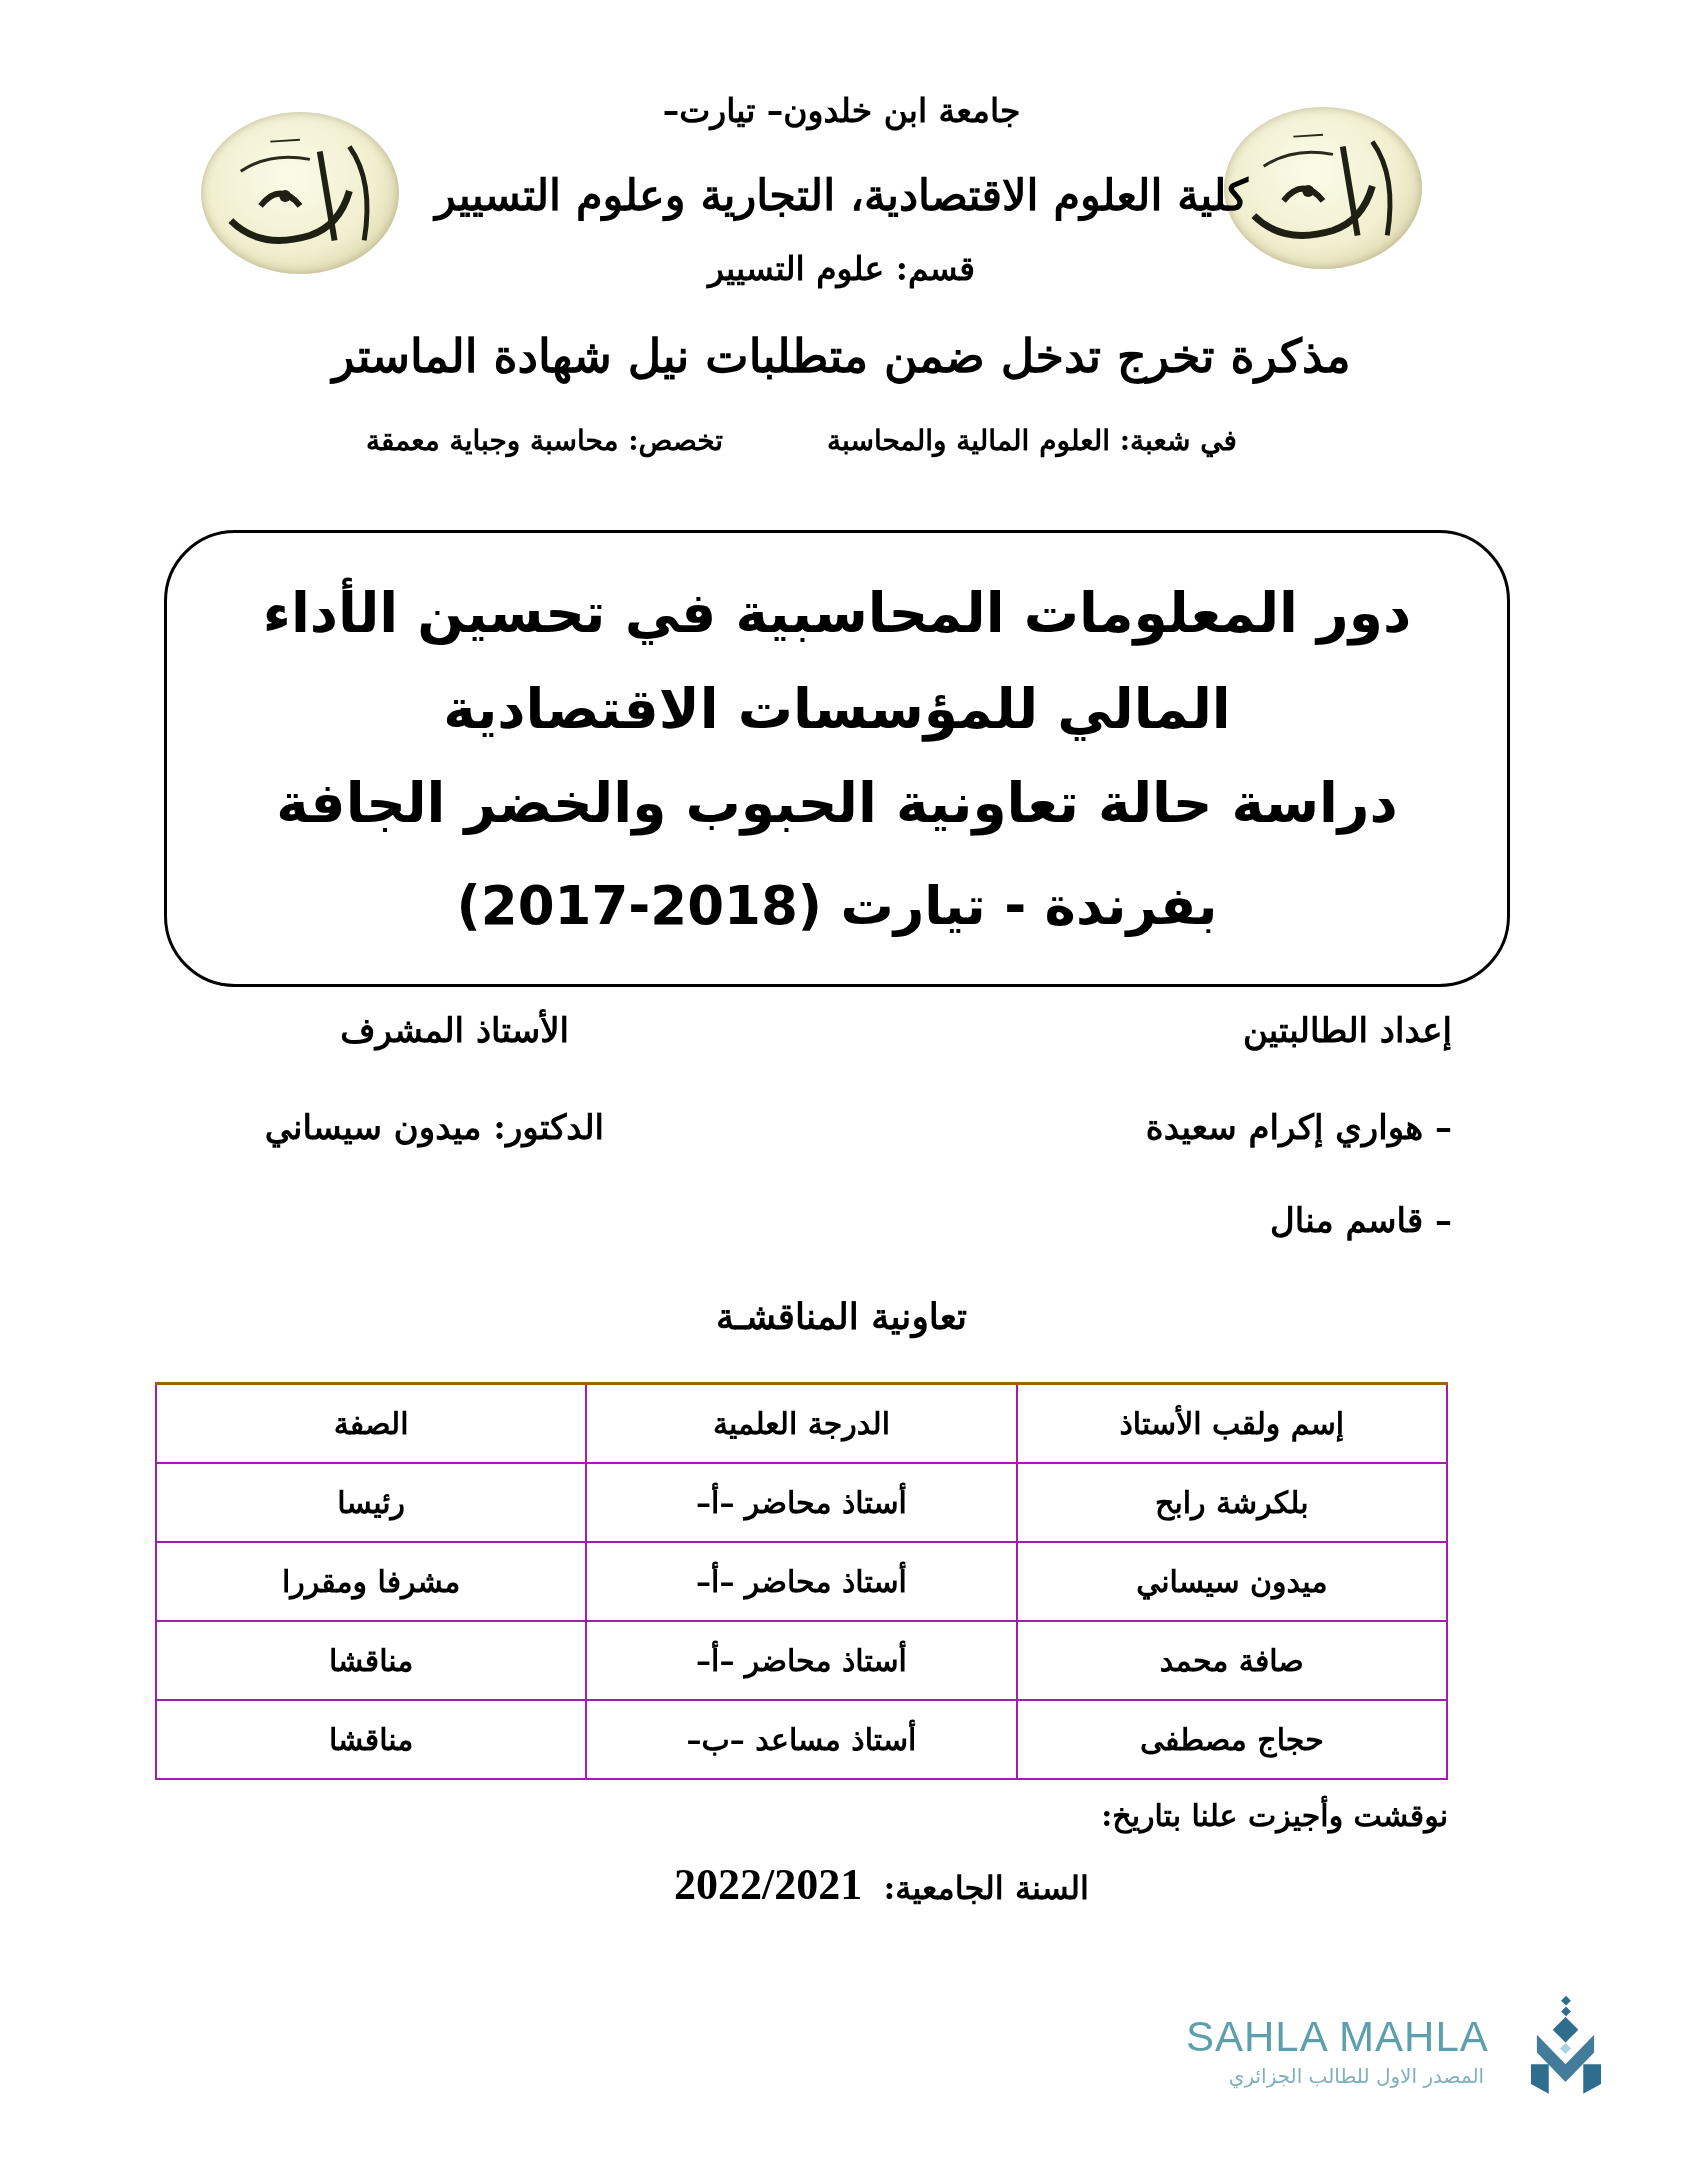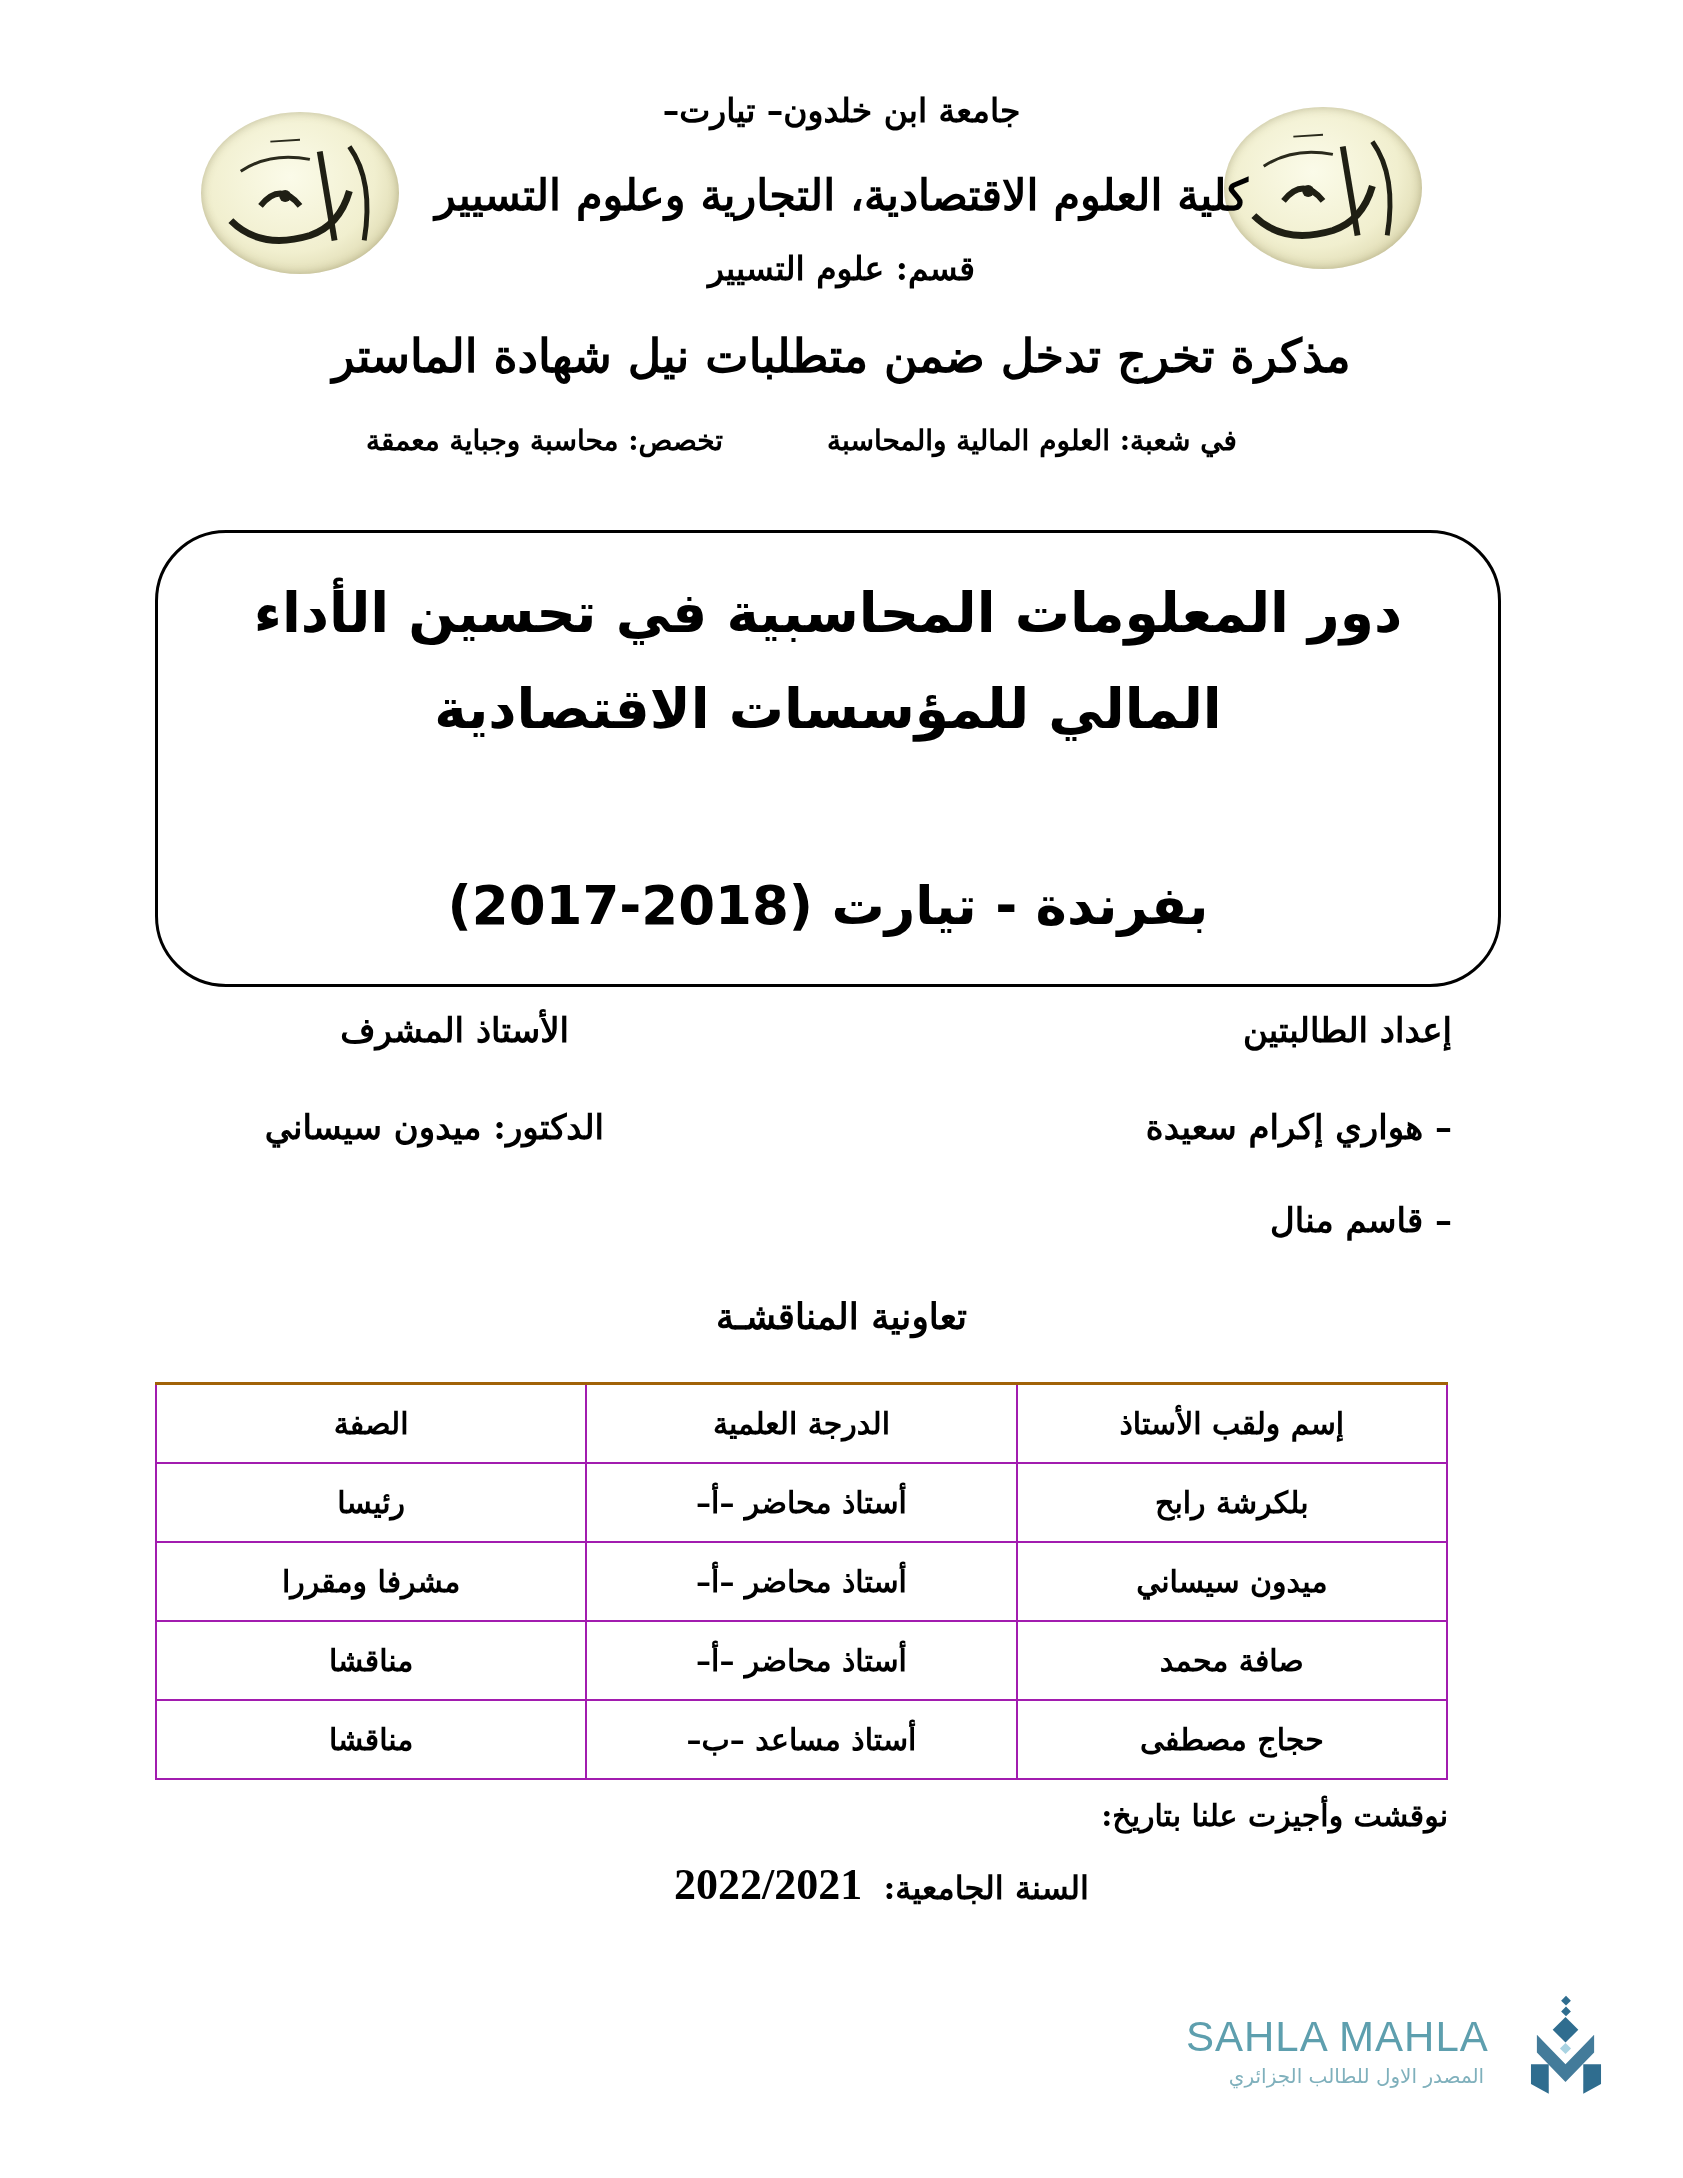--- a/index.html
+++ b/index.html
@@ -19,7 +19,7 @@
   .seal-left { left:201px; top:112px; }
   .seal-right { left:1224px; top:107px; }
 
-  .title-box { position:absolute; left:155px; top:530px; width:1346px; height:457px;
+  .title-box { position:absolute; left:164px; top:530px; width:1346px; height:457px;
                border:3px solid #000; border-radius:71px; box-sizing:border-box; }
   .title-line { position:absolute; left:0; width:100%; text-align:center; font-family:"DejaVu Sans", "Liberation Sans", sans-serif;
                 font-weight:bold; font-size:55px; white-space:nowrap; letter-spacing:-1px; }

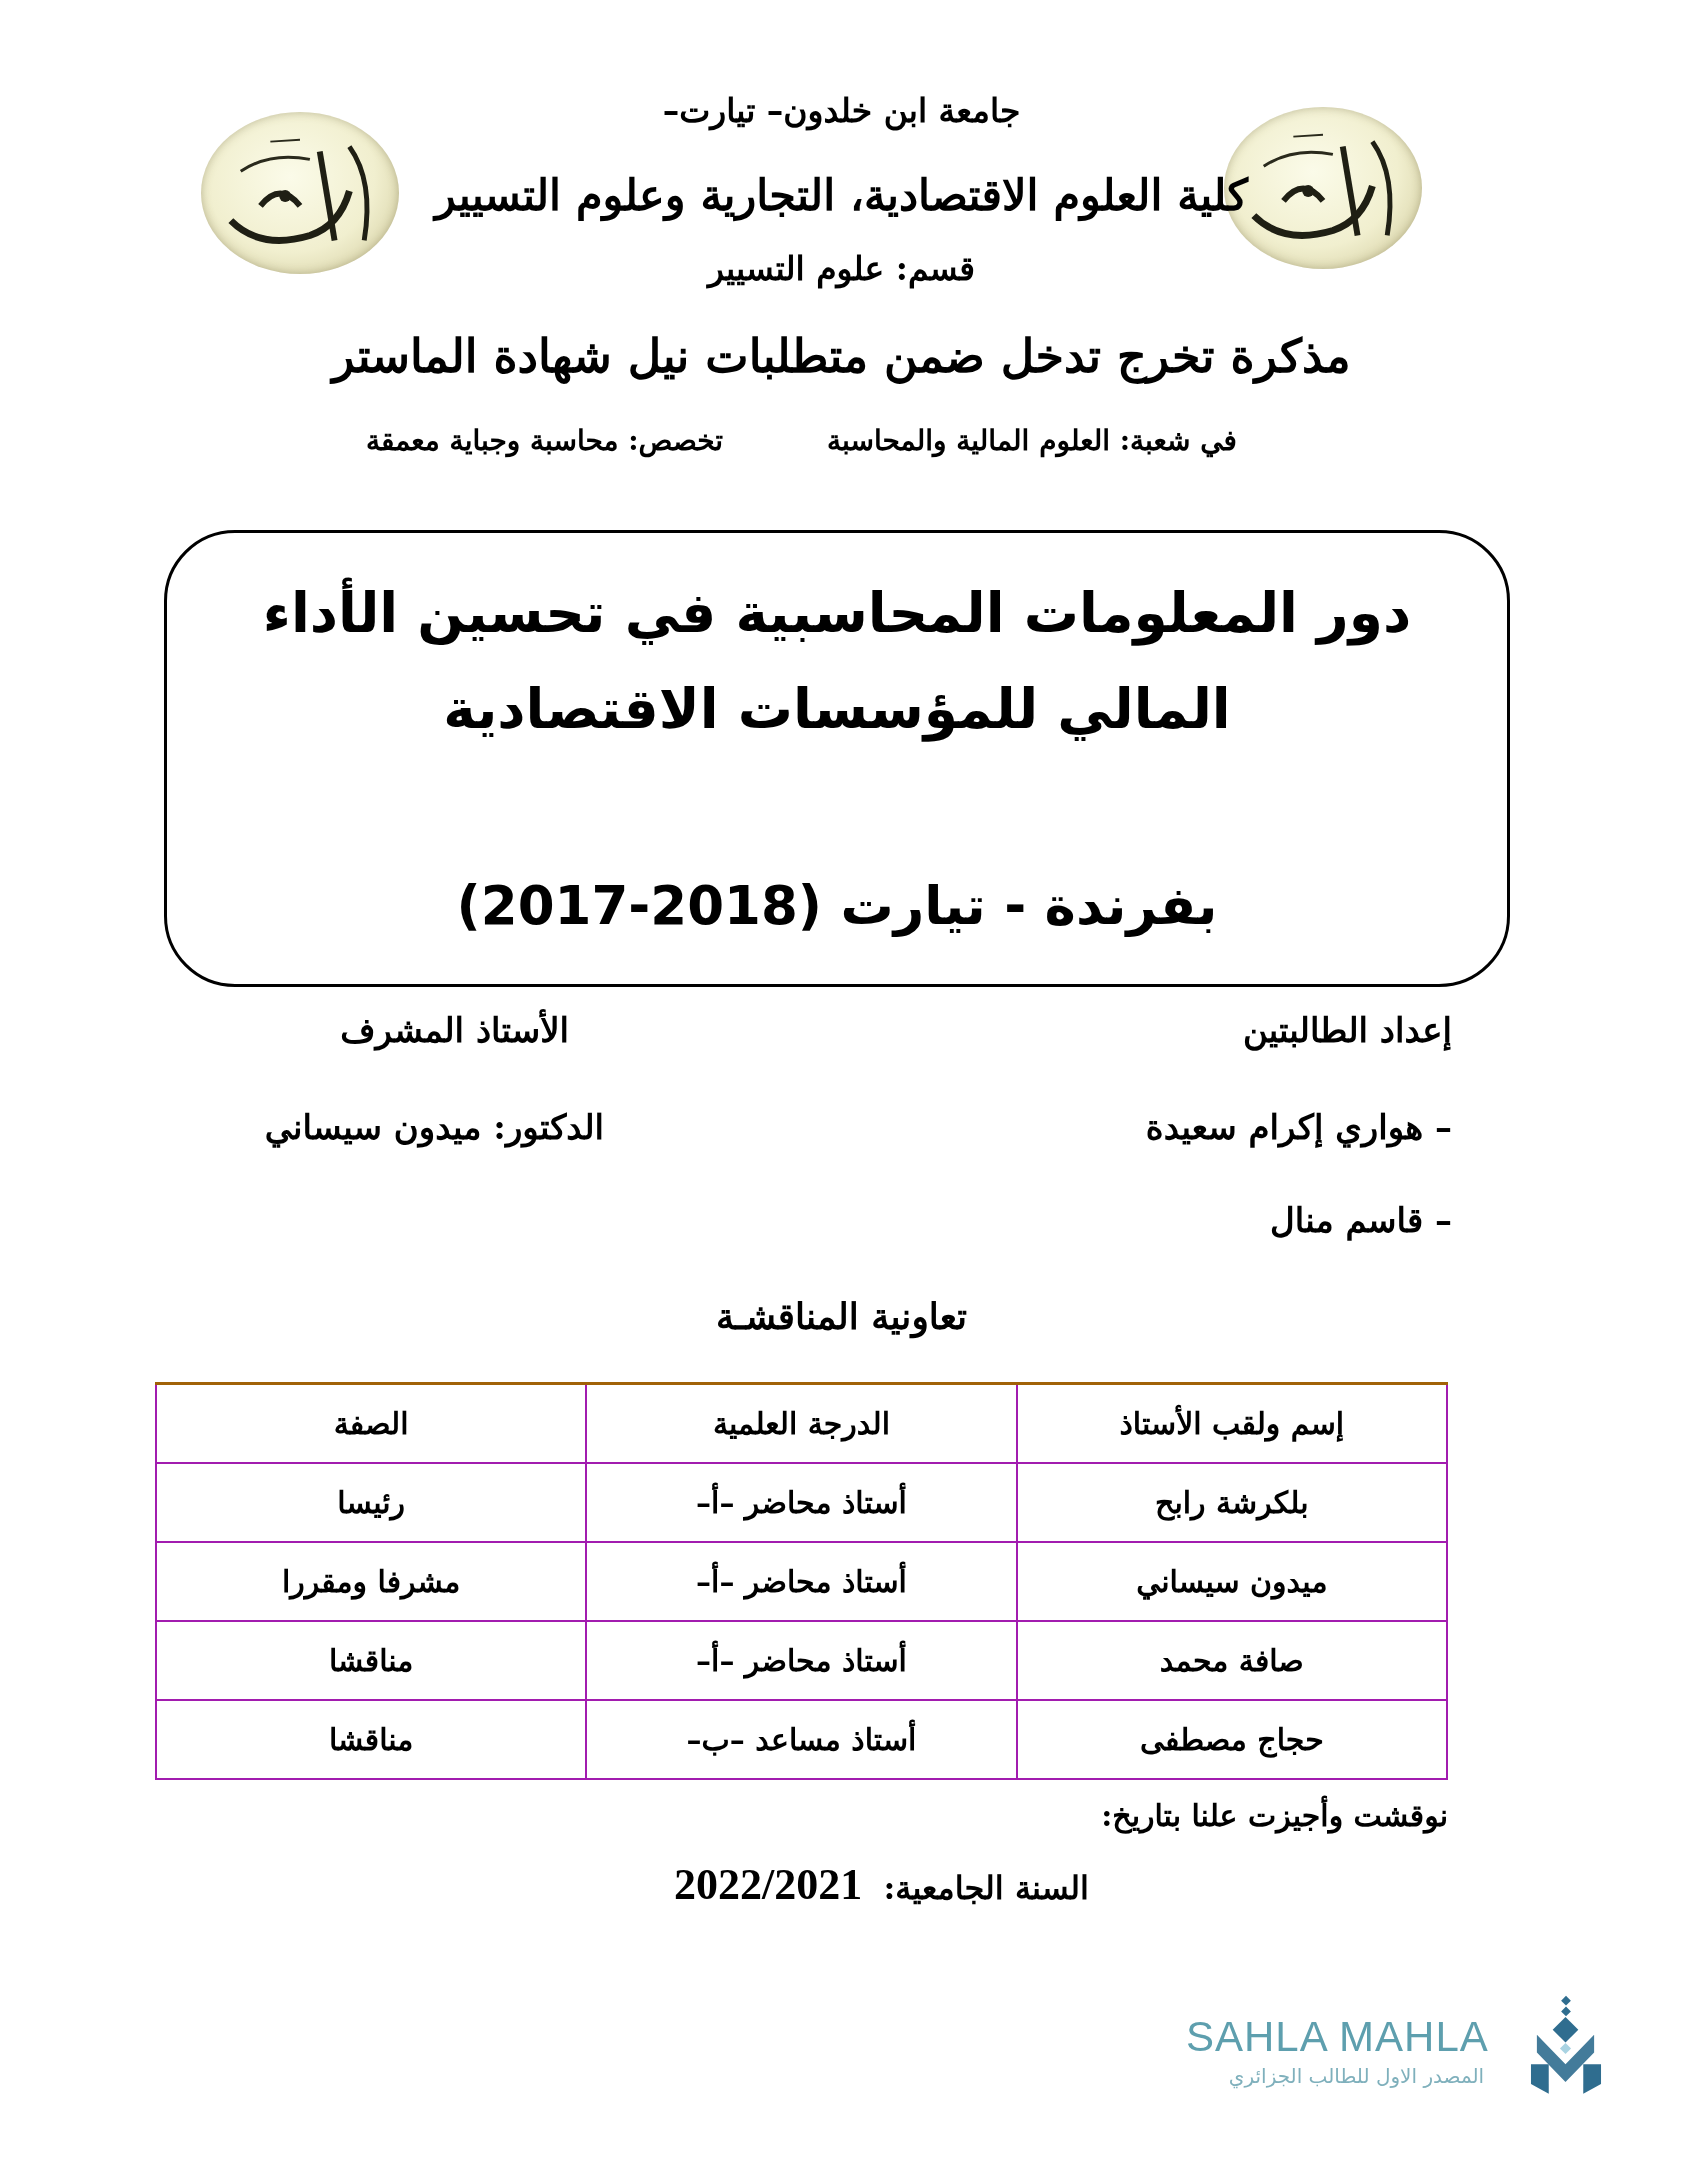--- a/index.html
+++ b/index.html
@@ -85,6 +85,7 @@
 <div class="title-box">
   <div class="title-line tl1">دور المعلومات المحاسبية في تحسين الأداء</div>
   <div class="title-line tl2">المالي للمؤسسات الاقتصادية</div>
+  <div class="title-line tl3">دراسة حالة تعاونية الحبوب والخضر الجافة</div>
   <div class="title-line tl4">بفرندة - تيارت (2018-2017)</div>
 </div>
 

